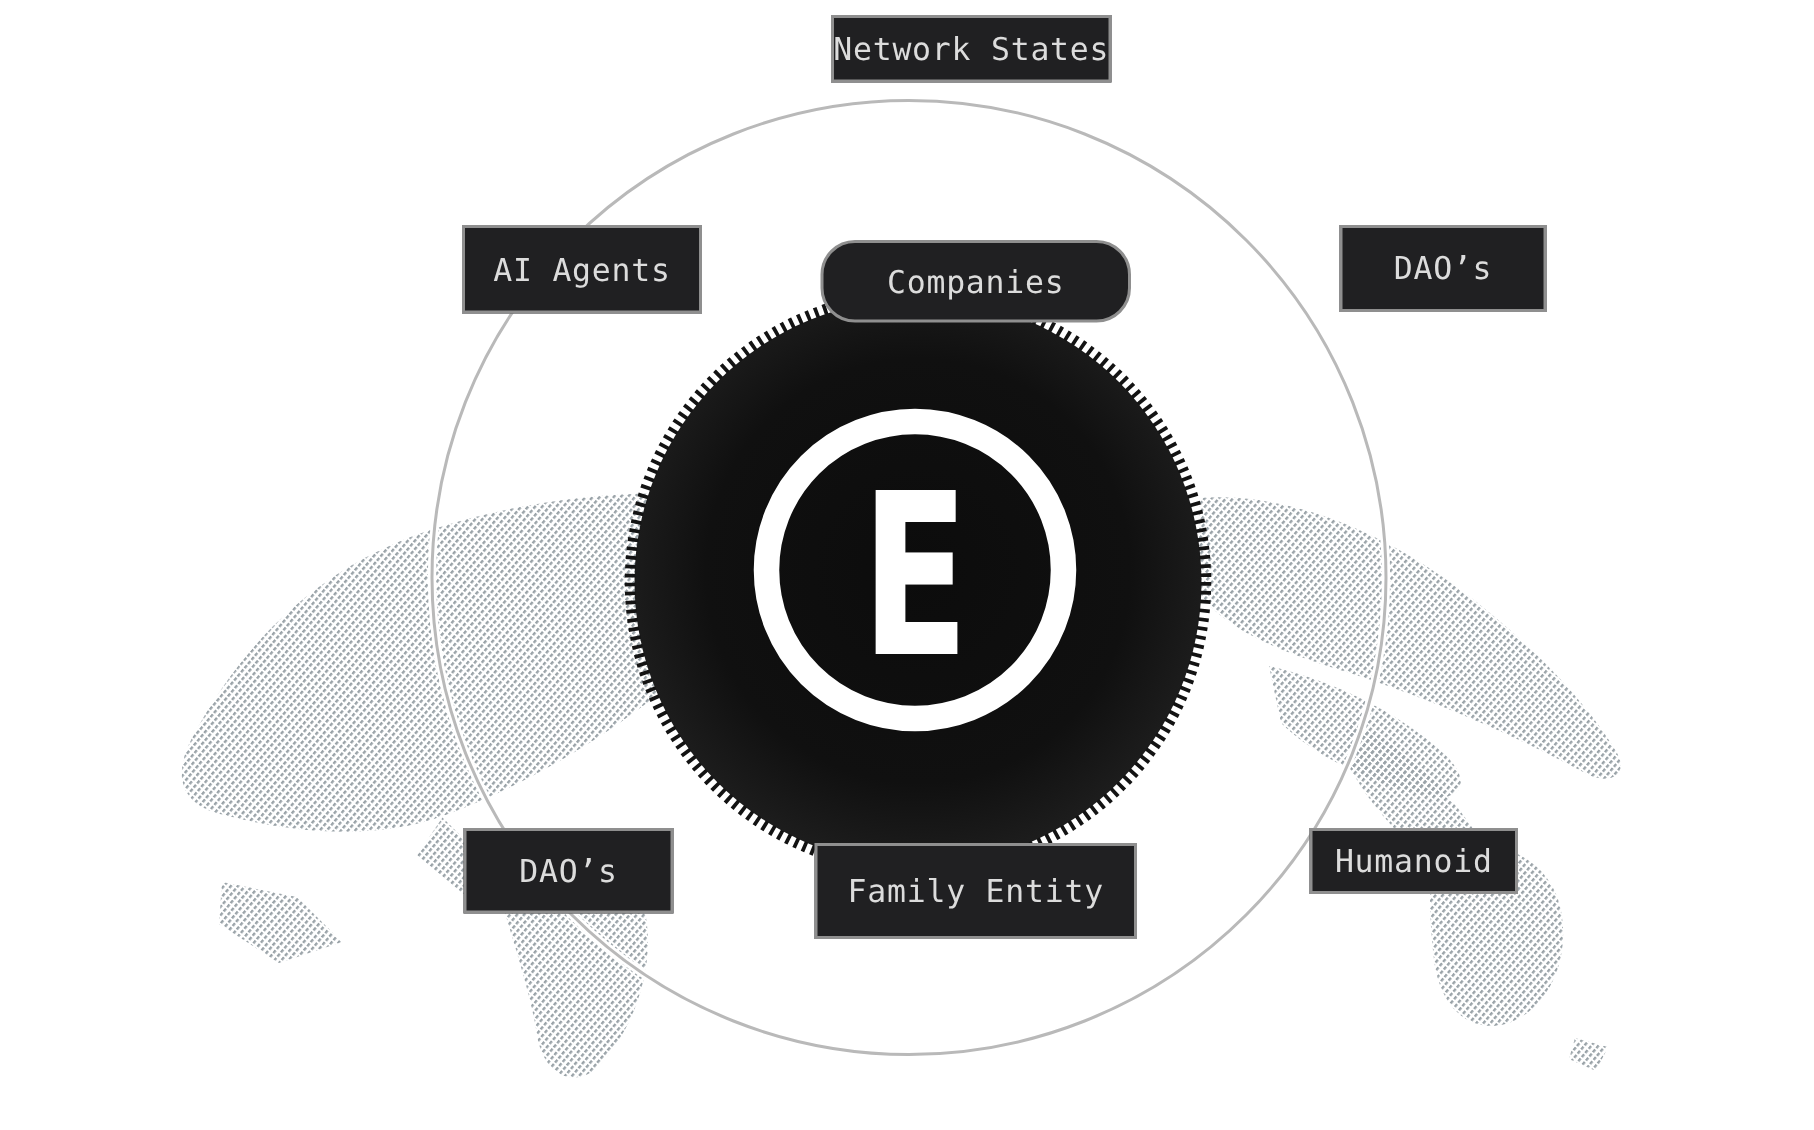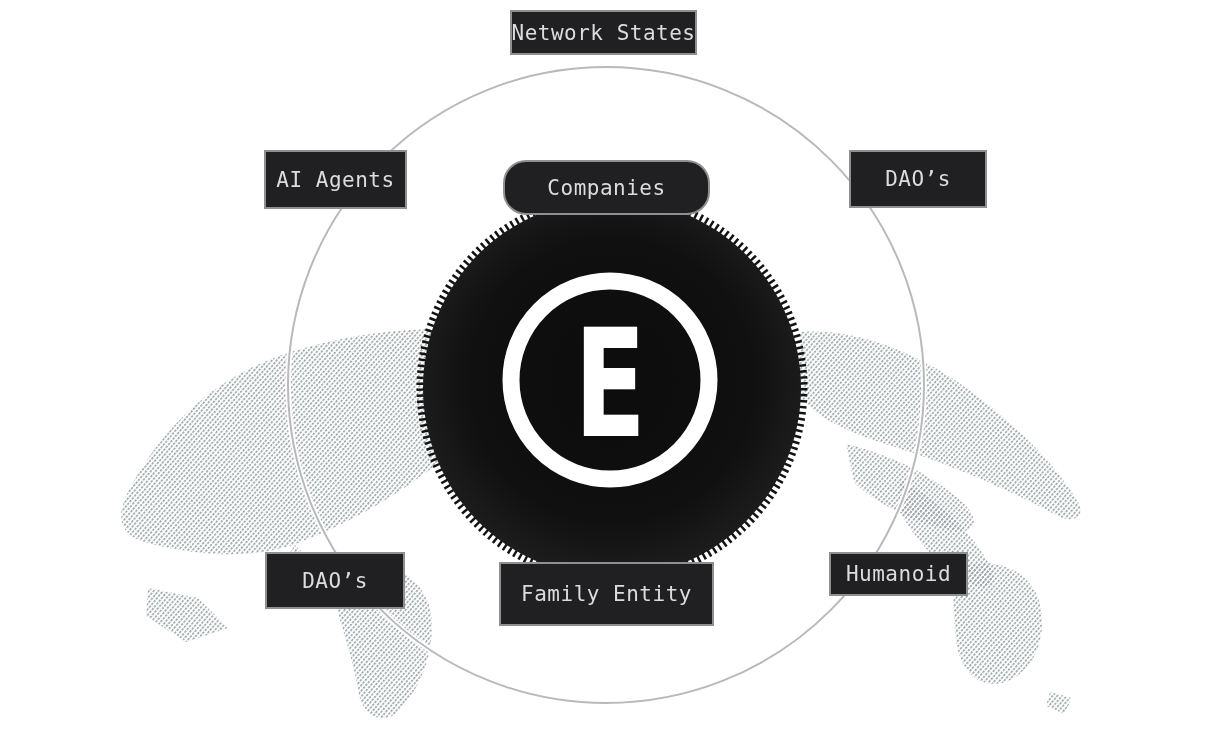--- a/index.html
+++ b/index.html
@@ -22,6 +22,7 @@
     letter-spacing:.5px;
     white-space:nowrap;
     z-index:2;
+    margin-left:44px;
   }
   #box-network-states{left:510px;top:10px;width:187px;height:45px;}
   #box-ai-agents{left:264px;top:150px;width:143px;height:59px;}

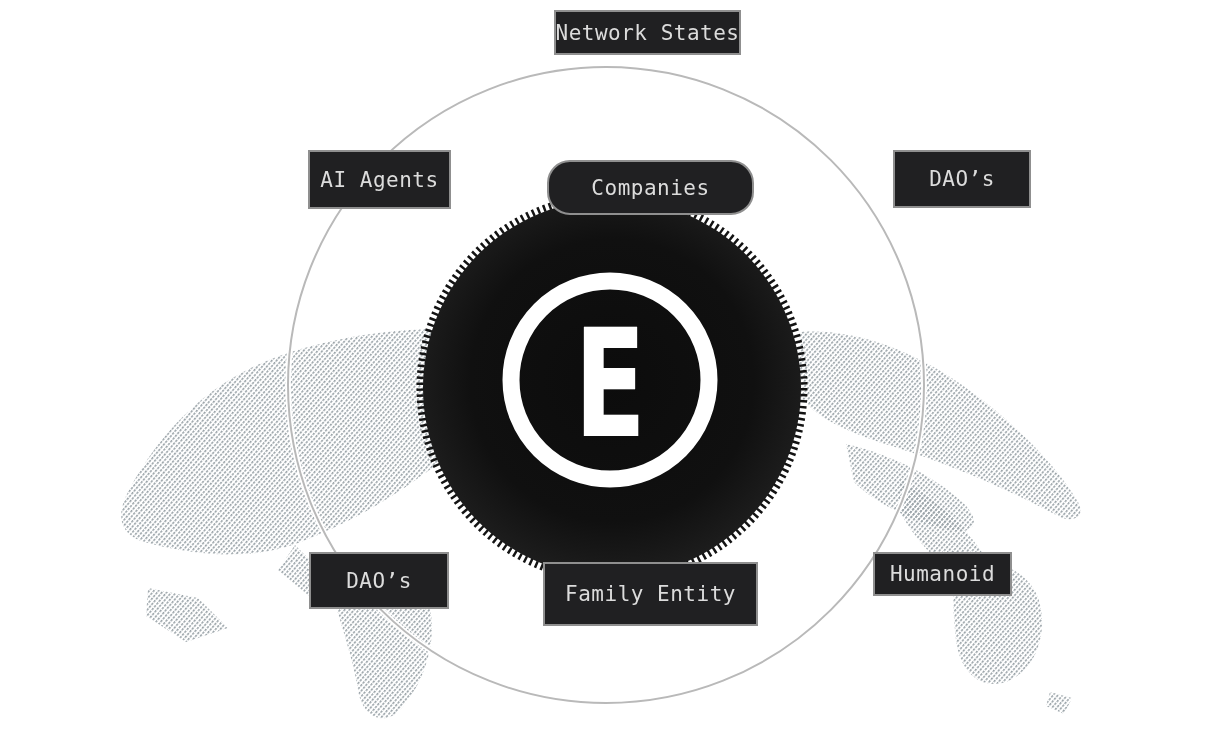--- a/index.html
+++ b/index.html
@@ -25,7 +25,7 @@
     margin-left:44px;
   }
   #box-network-states{left:510px;top:10px;width:187px;height:45px;}
-  #box-ai-agents{left:264px;top:150px;width:143px;height:59px;}
+  #box-ai-agents{left:264px;top:150px;width:160px;height:59px;}
   #box-companies{left:503px;top:160px;width:207px;height:55px;border-radius:23px;}
   #box-daos-right{left:849px;top:150px;width:138px;height:58px;}
   #box-daos-left{left:265px;top:552px;width:140px;height:57px;}

